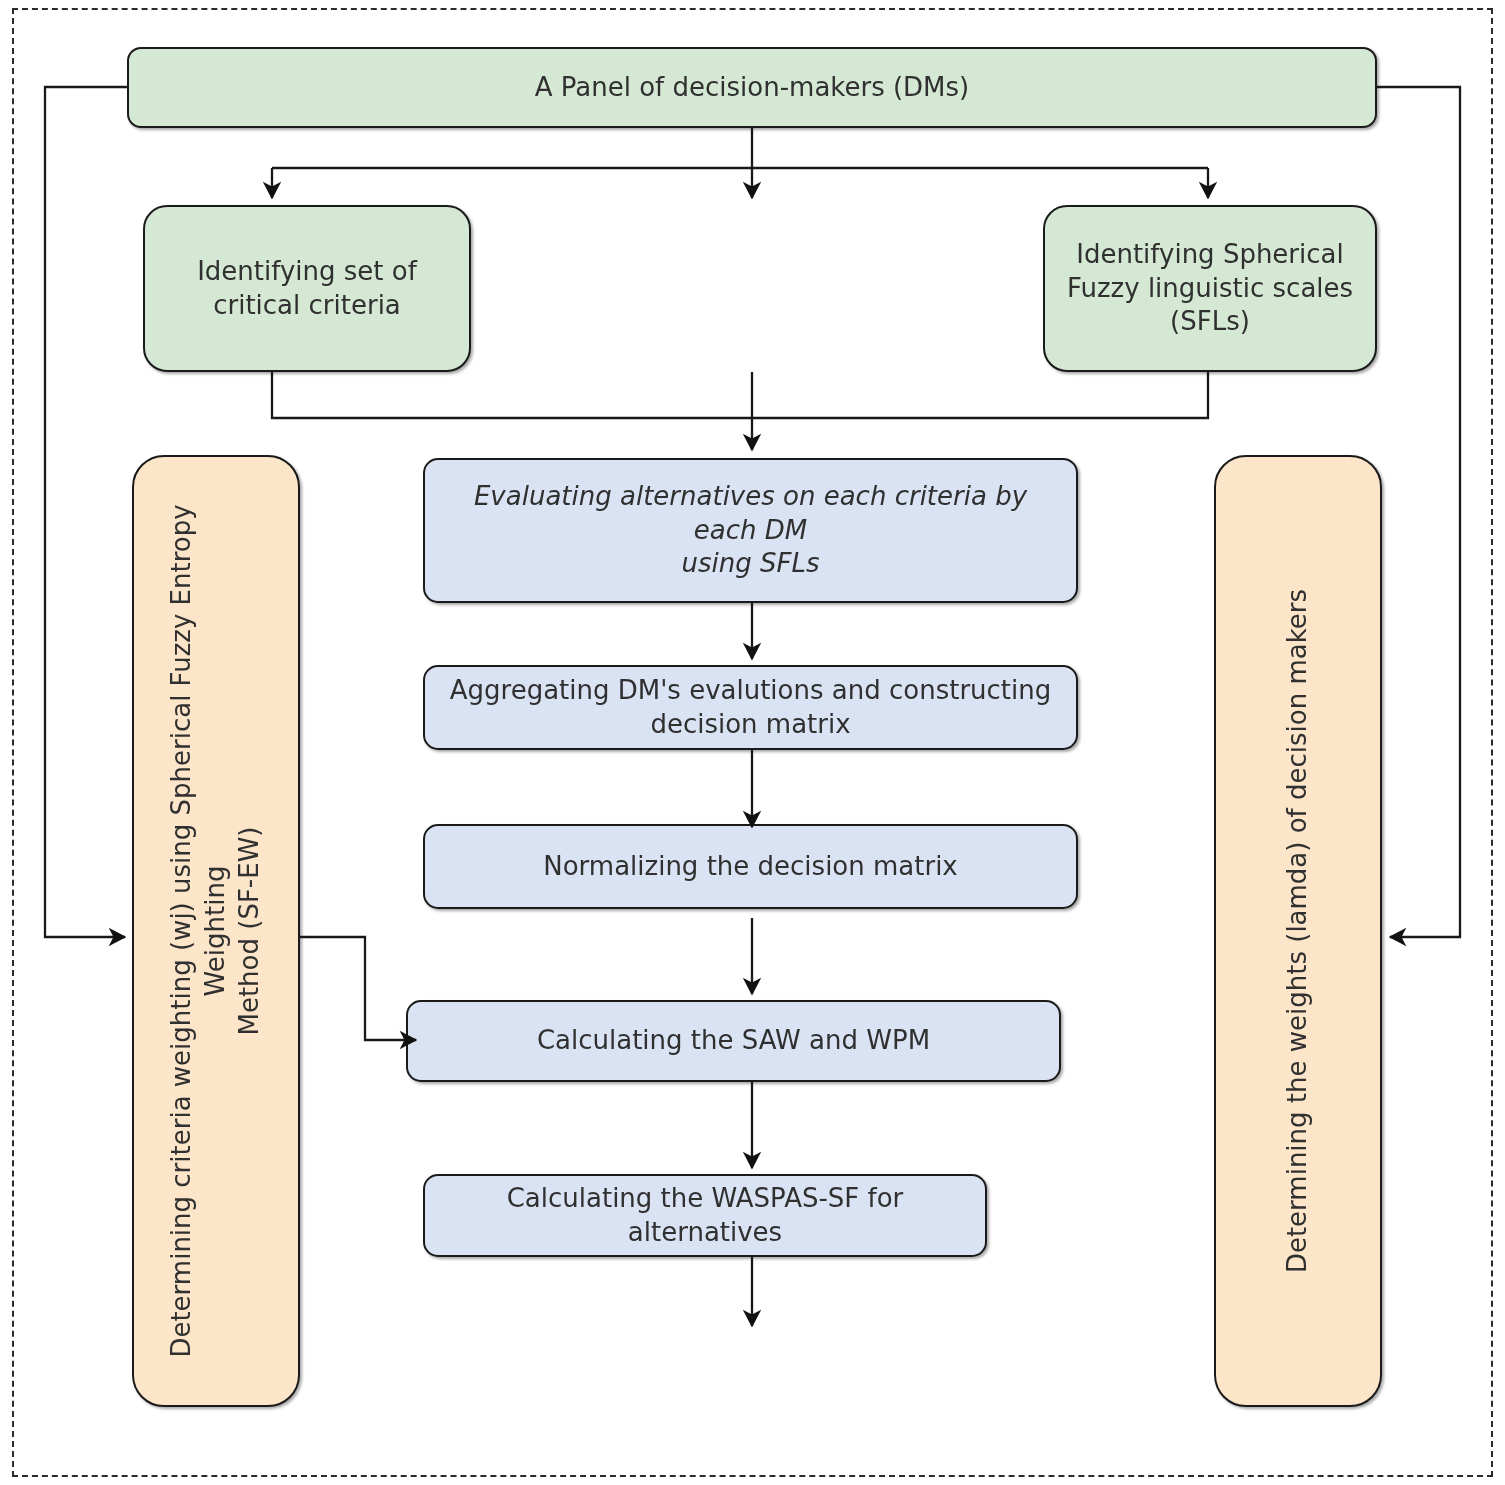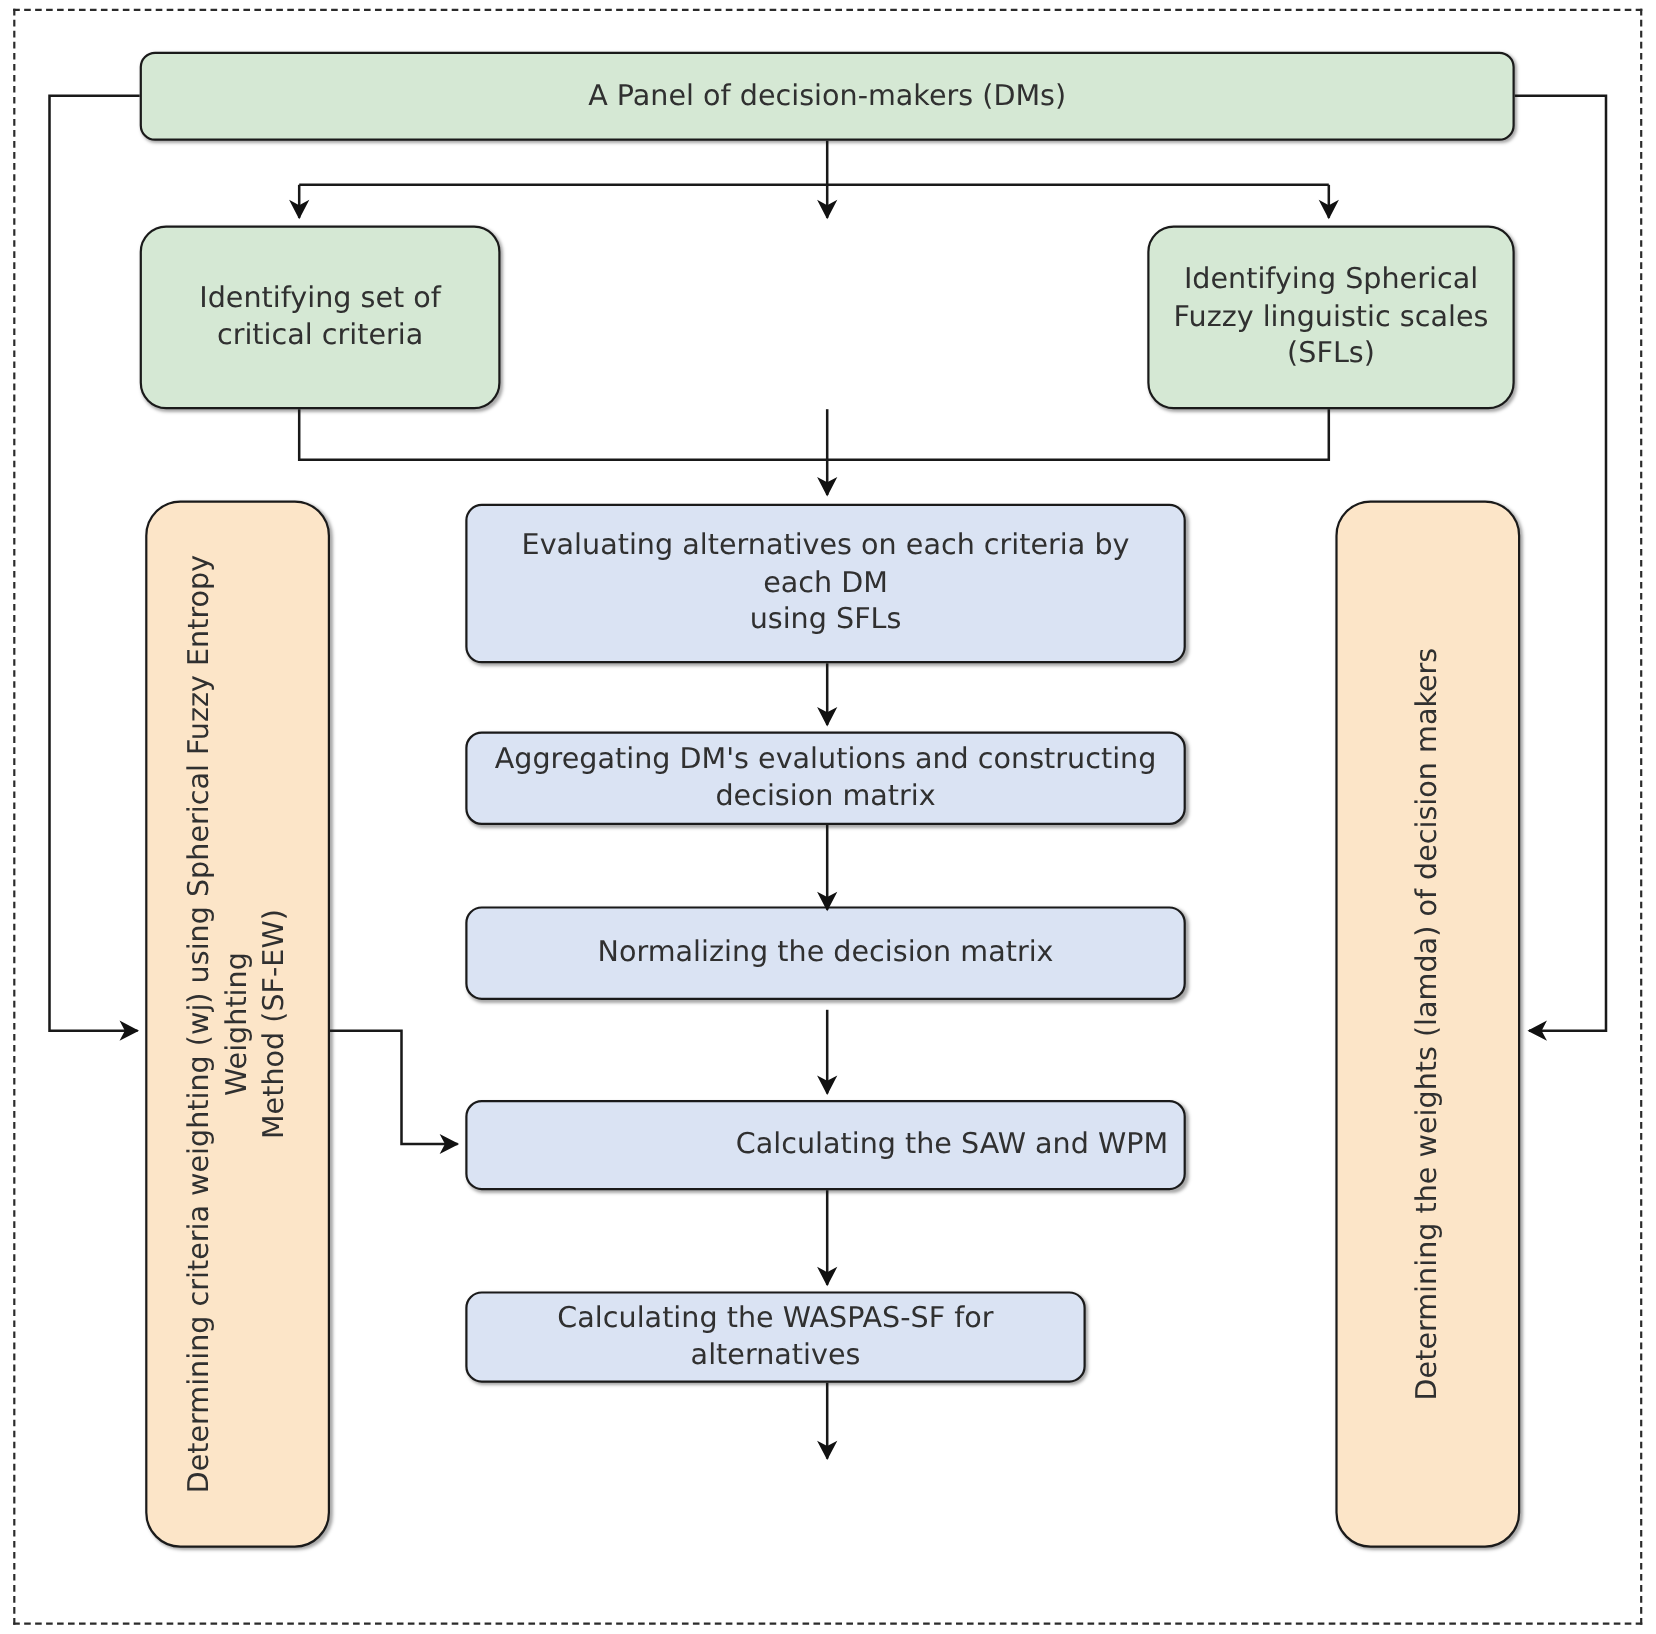--- a/index.html
+++ b/index.html
@@ -72,7 +72,7 @@
     <span>A Panel of decision-makers (DMs)</span>
   </div>
 
-  <div class="node green small" style="left:127px;top:205px;width:328px;height:167px;">
+  <div class="node green small" style="left:143px;top:205px;width:328px;height:167px;">
     <span>Identifying set of critical criteria</span>
   </div>
   <div class="node green small" style="left:1043px;top:205px;width:334px;height:167px;text-align:center;">

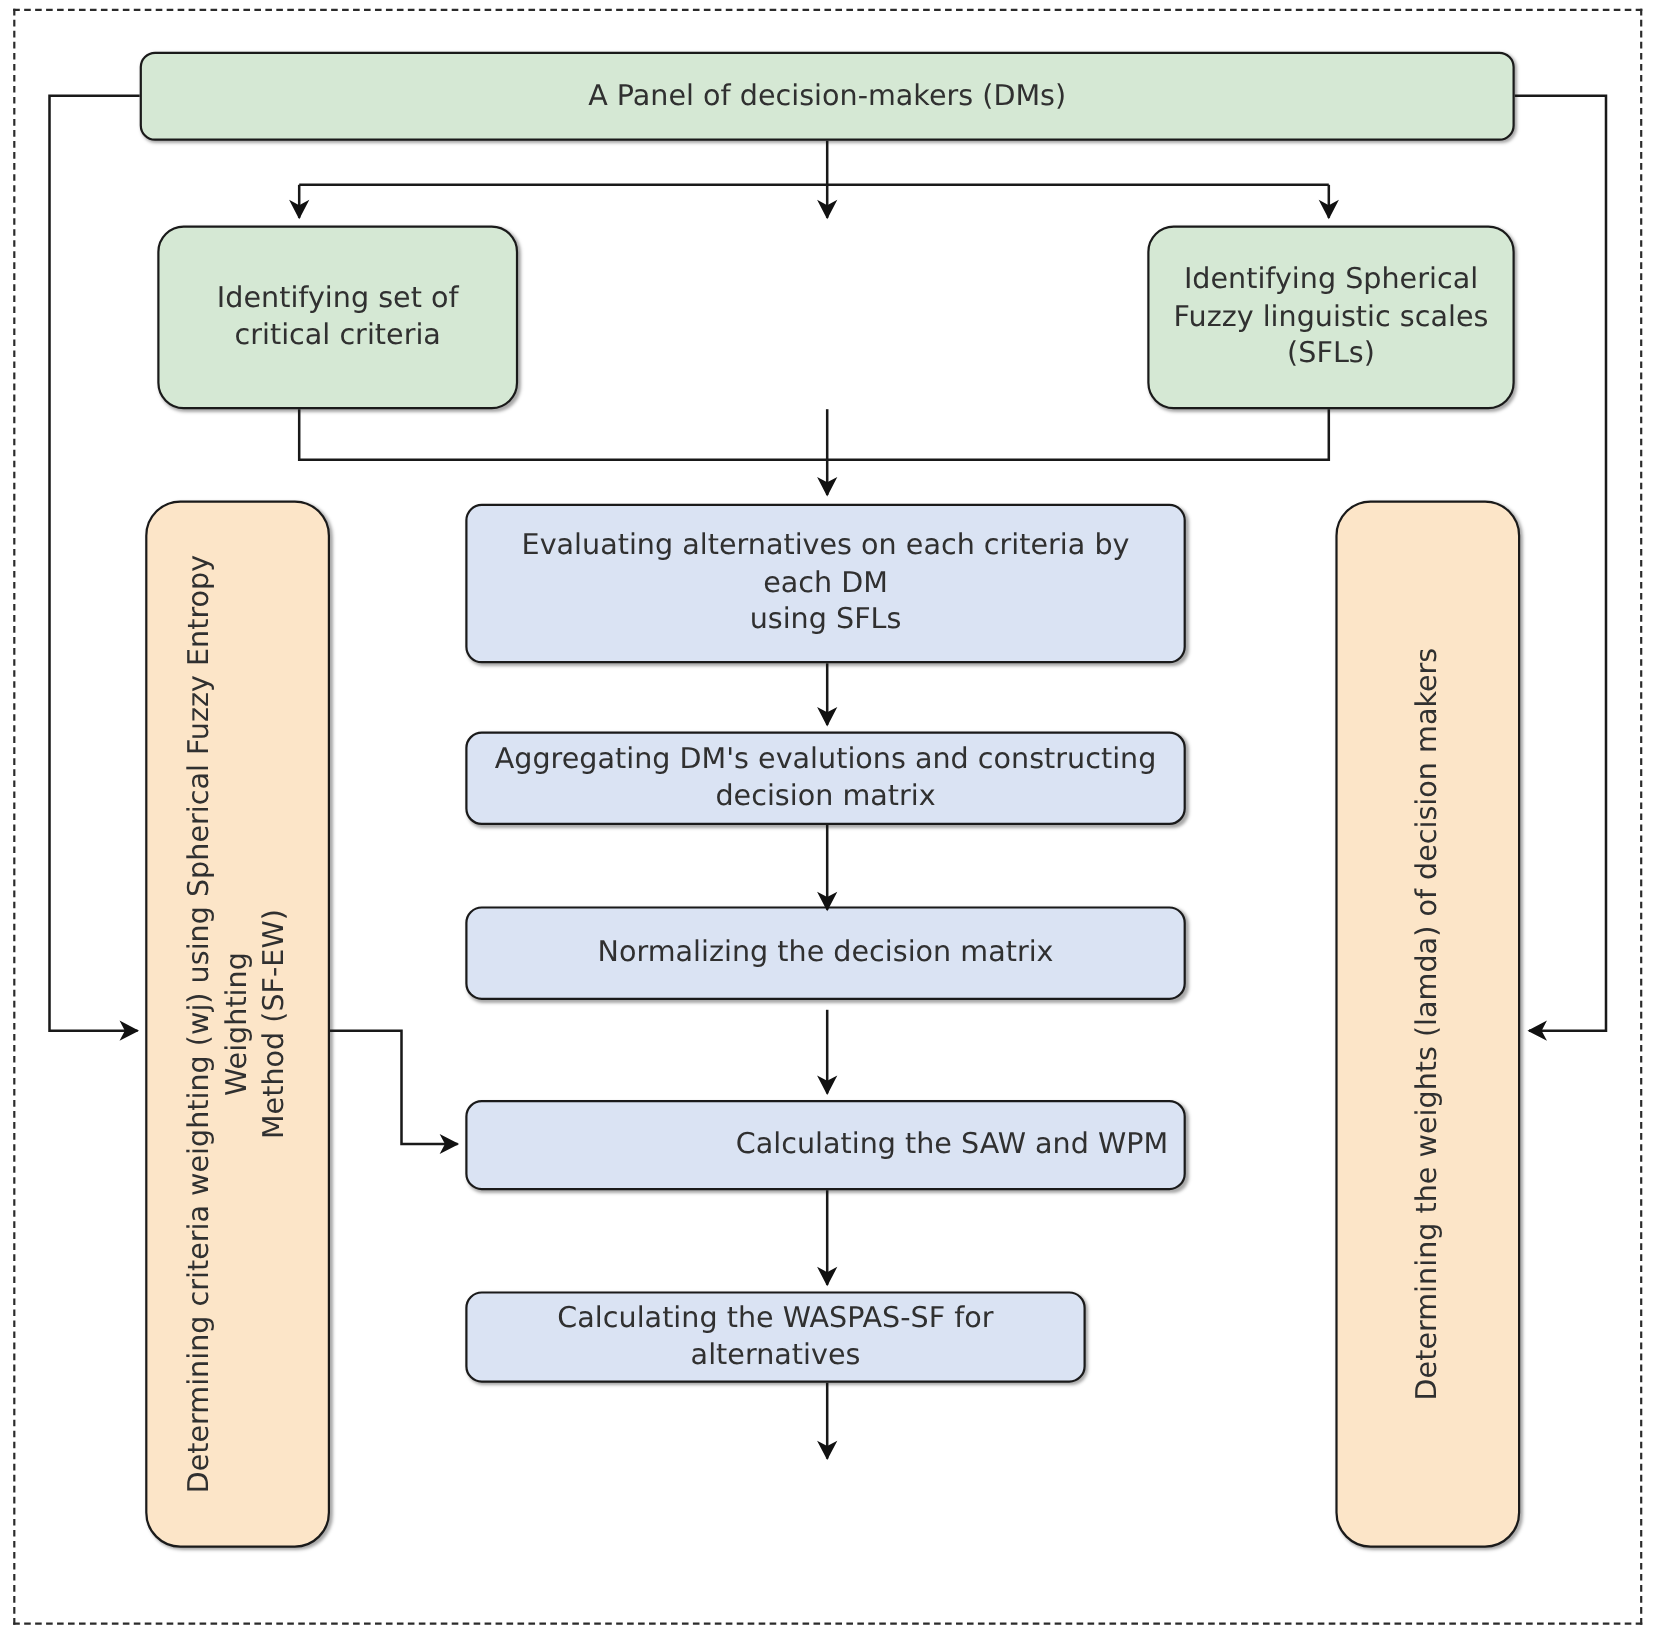--- a/index.html
+++ b/index.html
@@ -89,7 +89,7 @@
     <div class="vlabel">Determining the weights (lamda) of decision makers</div>
   </div>
 
-  <div class="node blue" style="left:423px;top:458px;width:655px;height:145px;">
+  <div class="node blue" style="left:423px;top:458px;width:655px;height:145px;font-style:italic;">
     <span>Evaluating alternatives on each criteria by each DM
 using SFLs</span>
   </div>

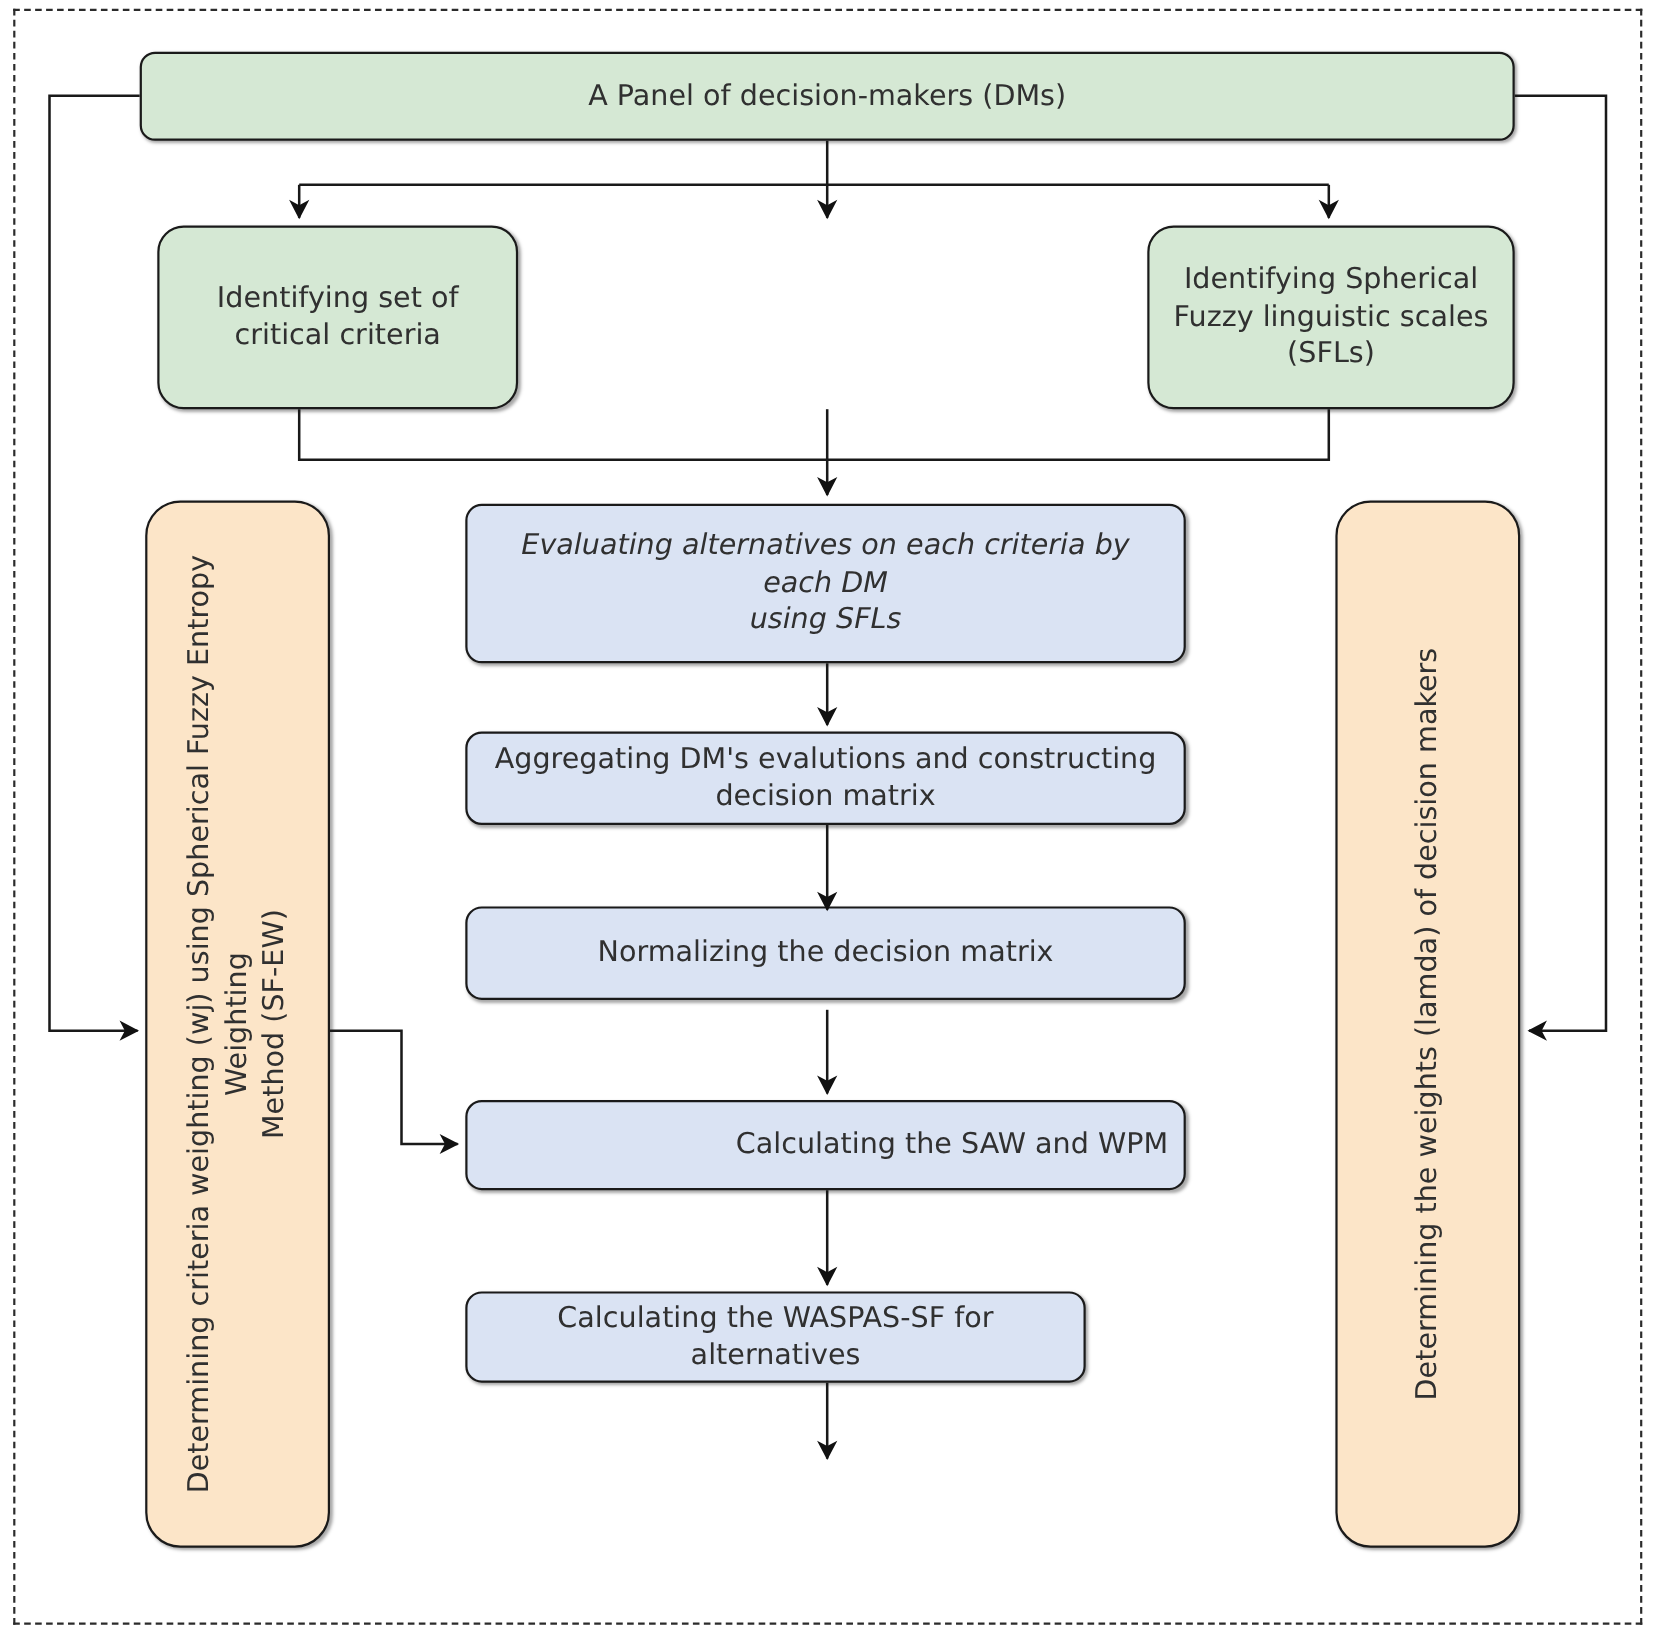--- a/index.html
+++ b/index.html
@@ -100,7 +100,7 @@
   <div class="node blue" style="left:423px;top:824px;width:655px;height:85px;">
     <span>Normalizing the decision matrix</span>
   </div>
-  <div class="node blue" style="left:423px;top:1000px;width:655px;height:82px;justify-content:flex-end;">
+  <div class="node blue" style="left:406px;top:1000px;width:655px;height:82px;">
     <span>Calculating the SAW and WPM</span>
   </div>
   <div class="node blue" style="left:423px;top:1174px;width:564px;height:83px;">

